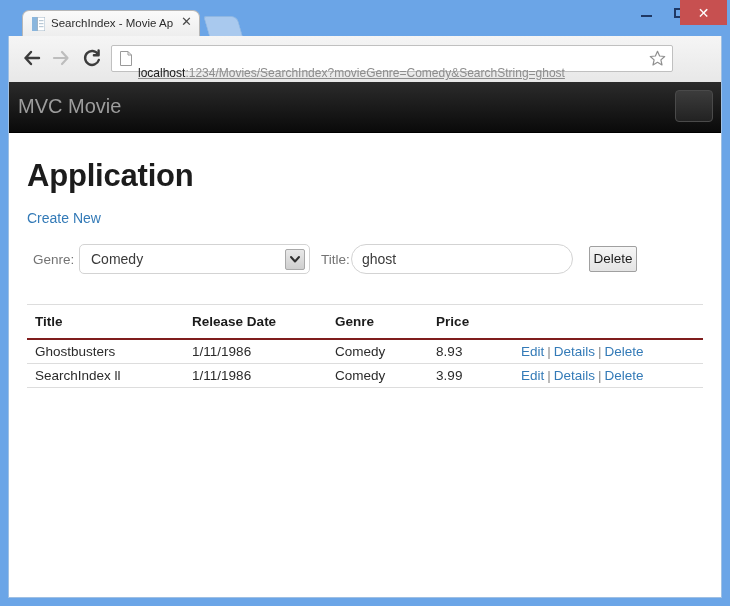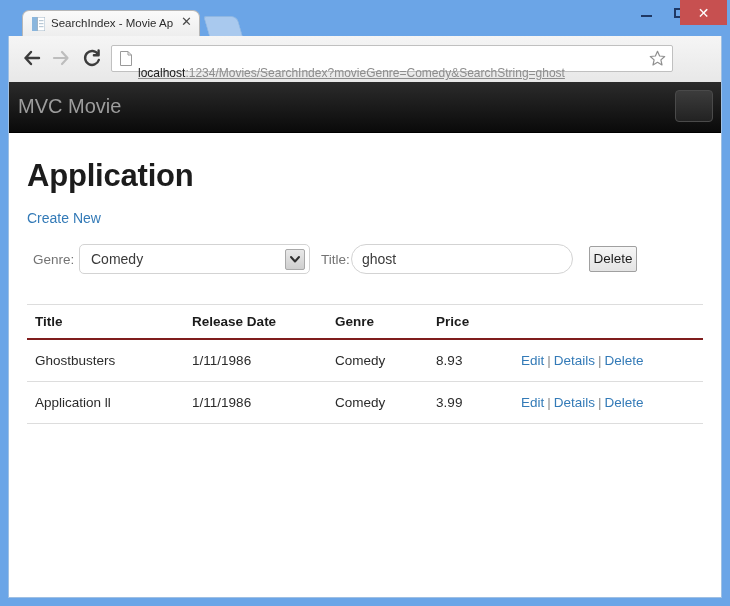--- a/index.html
+++ b/index.html
@@ -337,7 +337,7 @@
     border-bottom: 2px solid #7f1d1d;
   }
   #movies-table td {
-    padding: 13px 8px;
+    padding: 4px 8px;
     color: #2b2b2b;
     border-bottom: 1px solid #dddddd;
   }

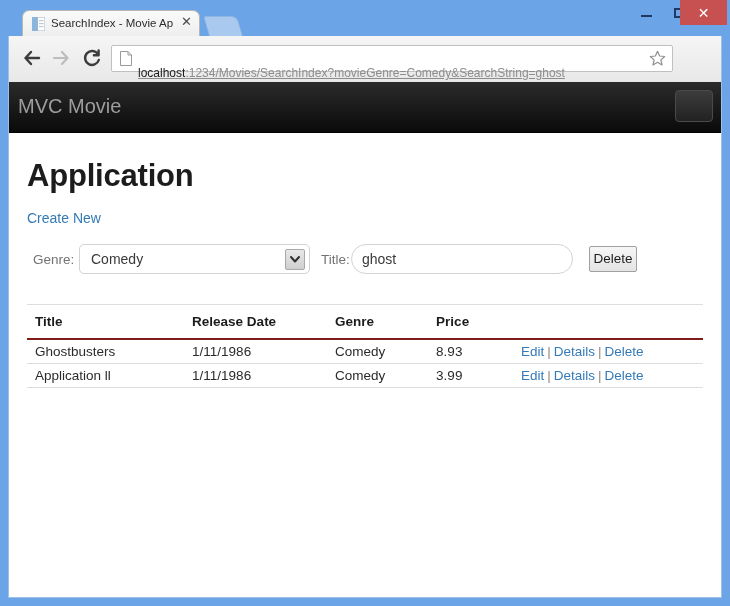--- a/index.html
+++ b/index.html
@@ -515,7 +515,7 @@
             </td>
           </tr>
           <tr>
-            <td>Application ll</td>
+            <td>SearchIndex ll</td>
             <td>1/11/1986</td>
             <td>Comedy</td>
             <td>3.99</td>

